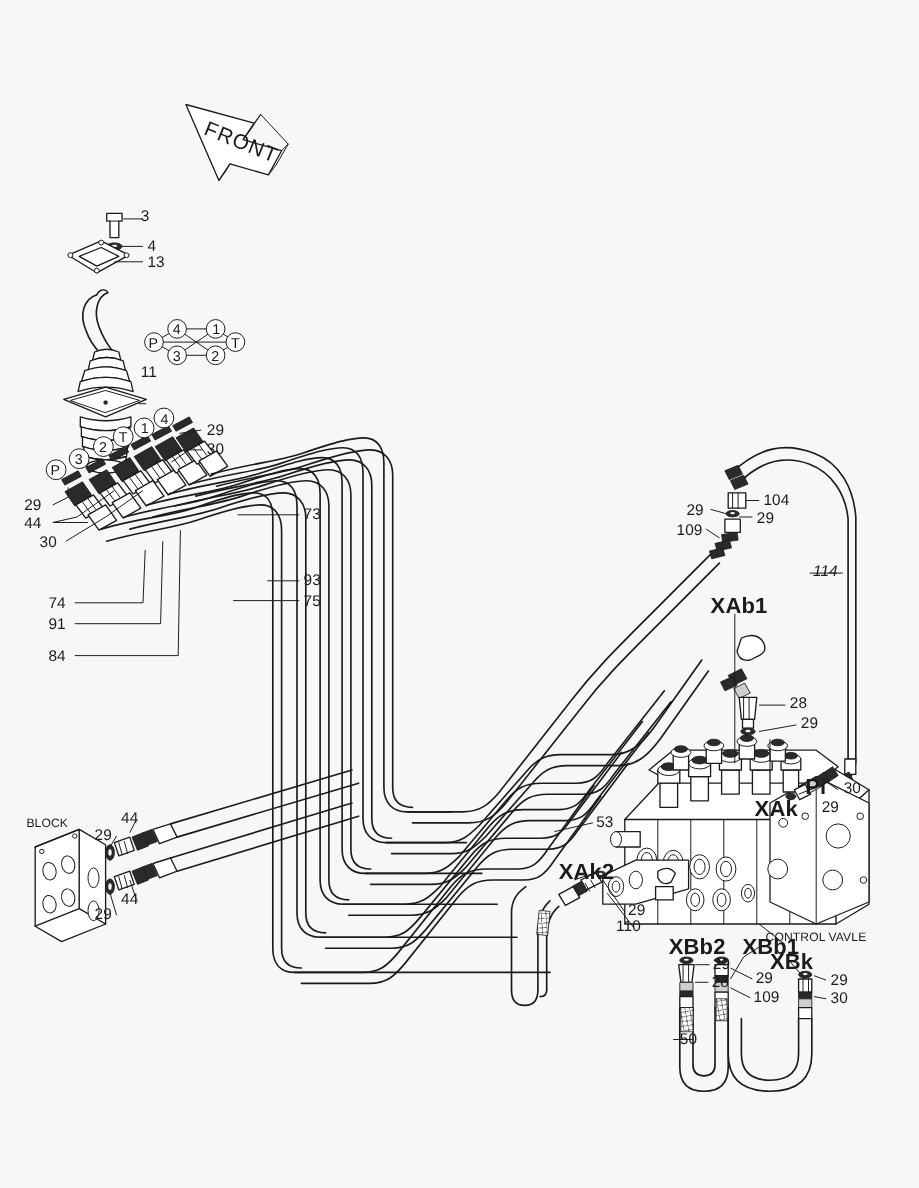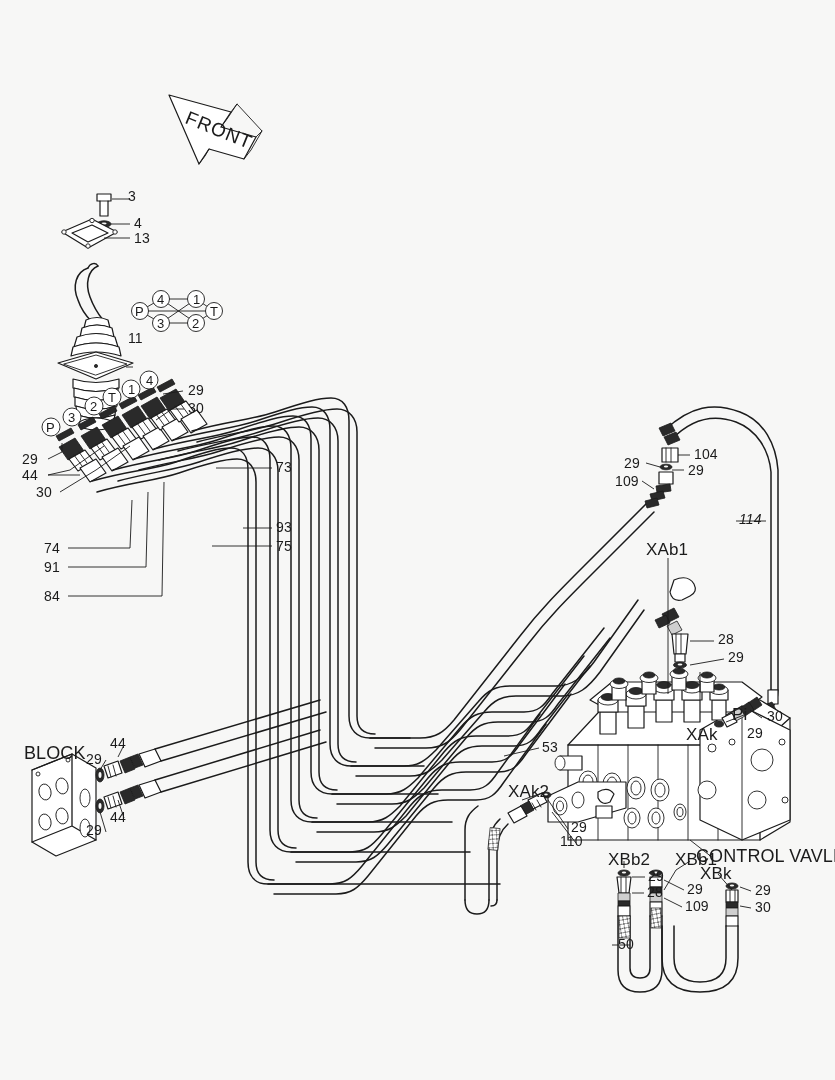--- a/index.html
+++ b/index.html
@@ -30,7 +30,7 @@
     line-height: 1;
     letter-spacing: 0.1px;
   }
-  .lbl.port { font-size: 17px; }
+  .lbl.port { font-size: 20px; font-weight: bold; }
   .lbl.name { font-size: 18px; }
 </style>
 </head>

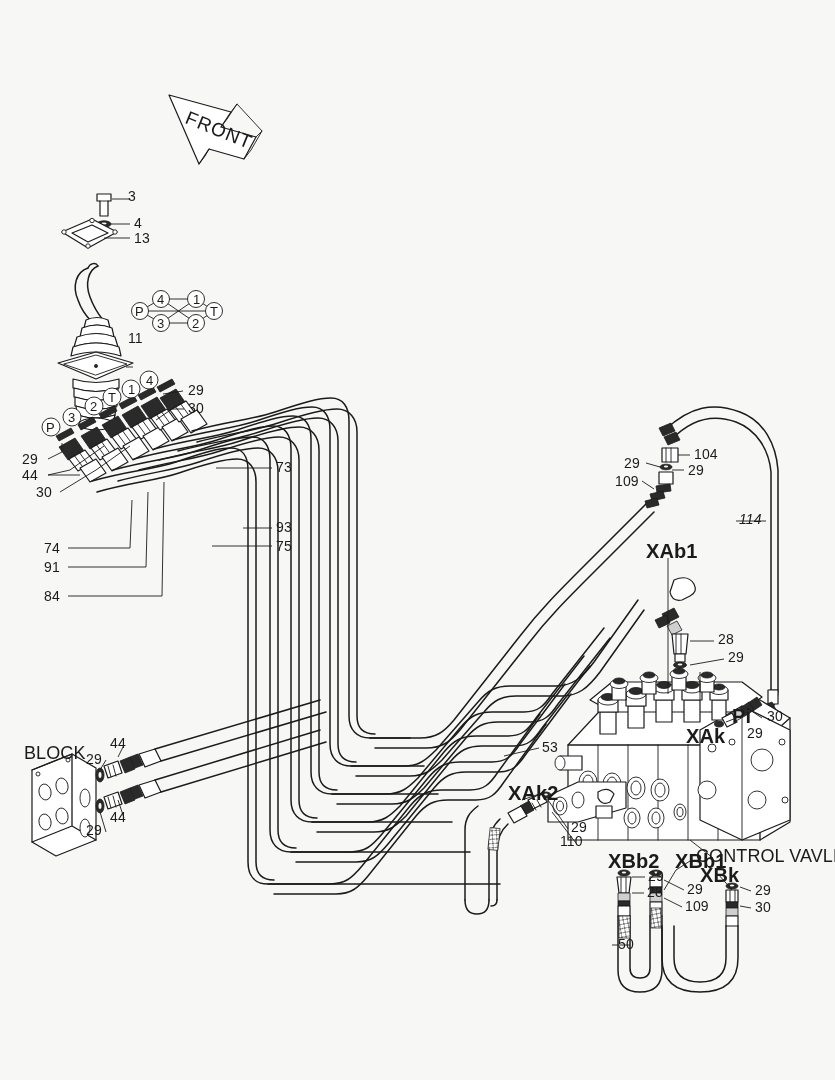--- a/index.html
+++ b/index.html
@@ -31,7 +31,7 @@
     letter-spacing: 0.1px;
   }
   .lbl.port { font-size: 20px; font-weight: bold; }
-  .lbl.name { font-size: 18px; }
+  .lbl.name { font-size: 11px; }
 </style>
 </head>
 <body>

